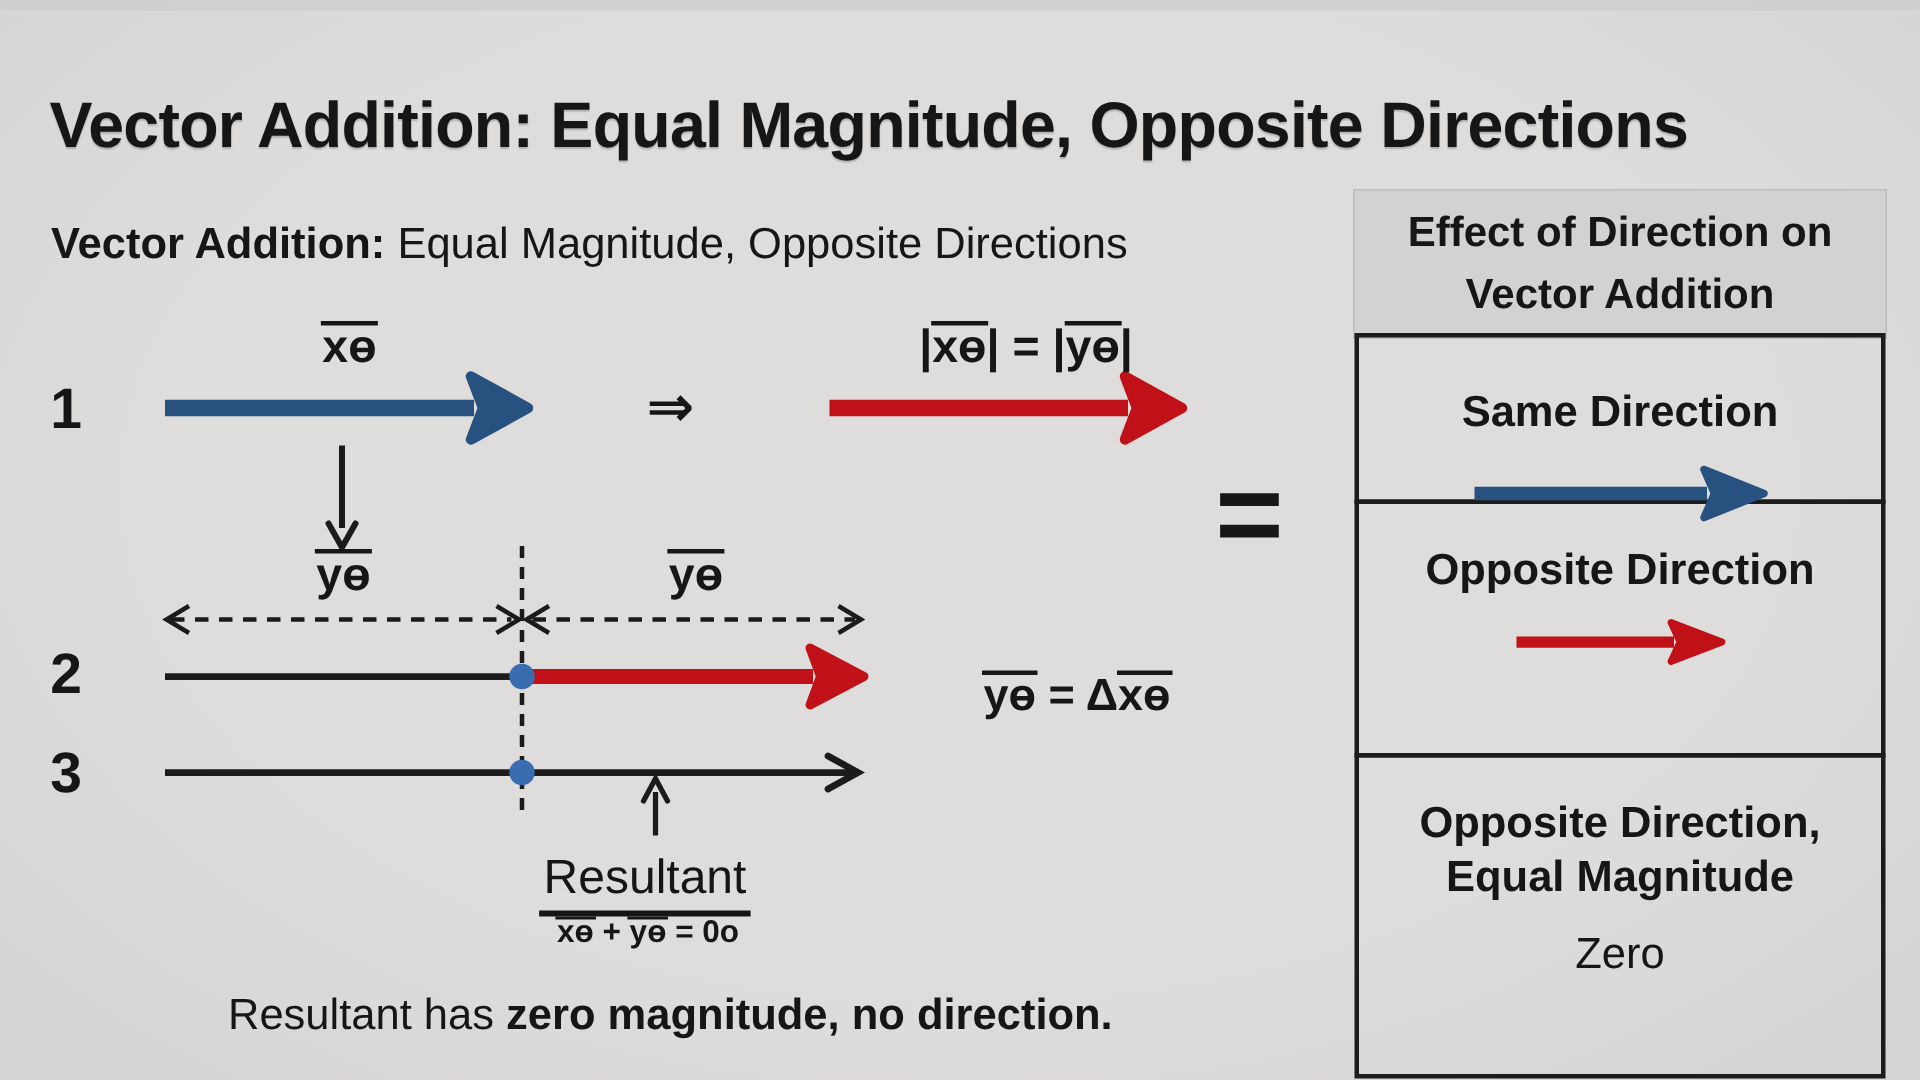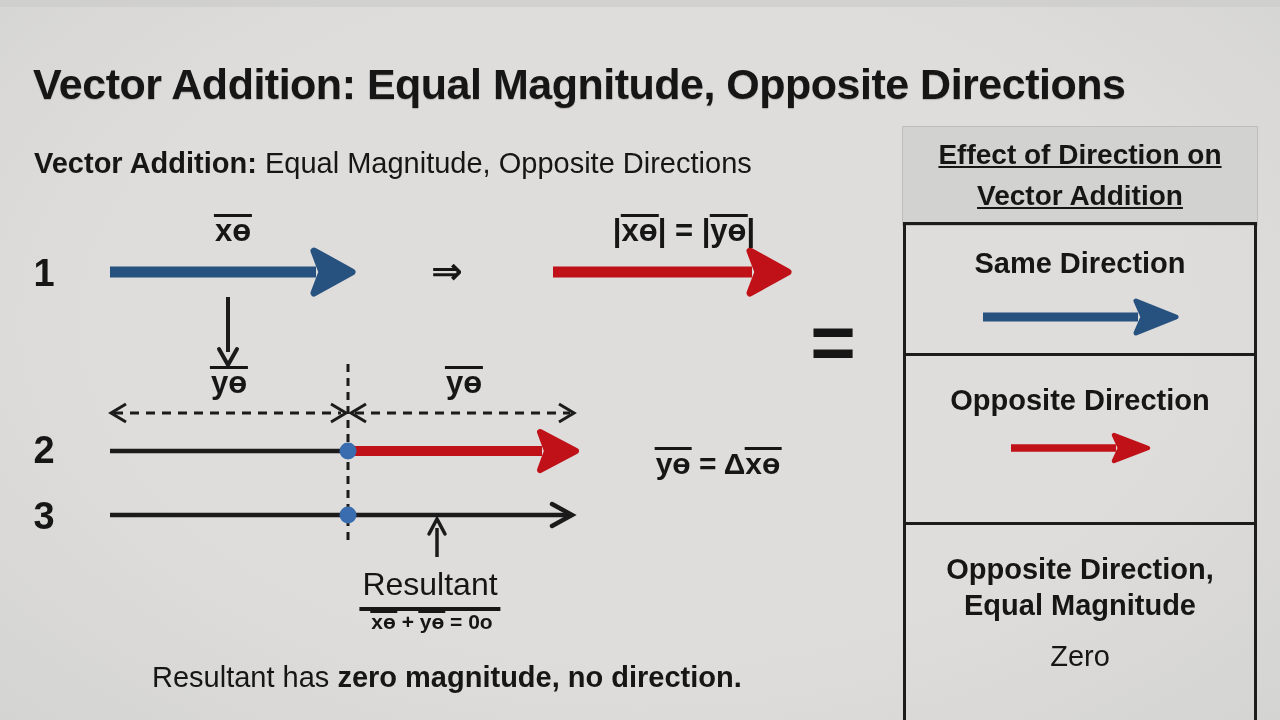--- a/index.html
+++ b/index.html
@@ -55,7 +55,7 @@
   .panel{position:absolute;left:903px;top:127px;width:354px;}
   .panel-header{width:354px;min-height:98px;background:var(--panelheader);
     font-size:28px;font-weight:bold;text-align:center;line-height:1.45;
-    padding:8px 10px 6px 10px;box-shadow:0 0 0 1px #bdbdbb;text-decoration:underline;}
+    padding:8px 10px 6px 10px;box-shadow:0 0 0 1px #bdbdbb;}
   .cell{width:354px;border:3px solid #1c1c1c;margin-top:-3px;text-align:center;}
   .cell:first-of-type{margin-top:0;}
   .c1{height:134px;padding-top:20px;}

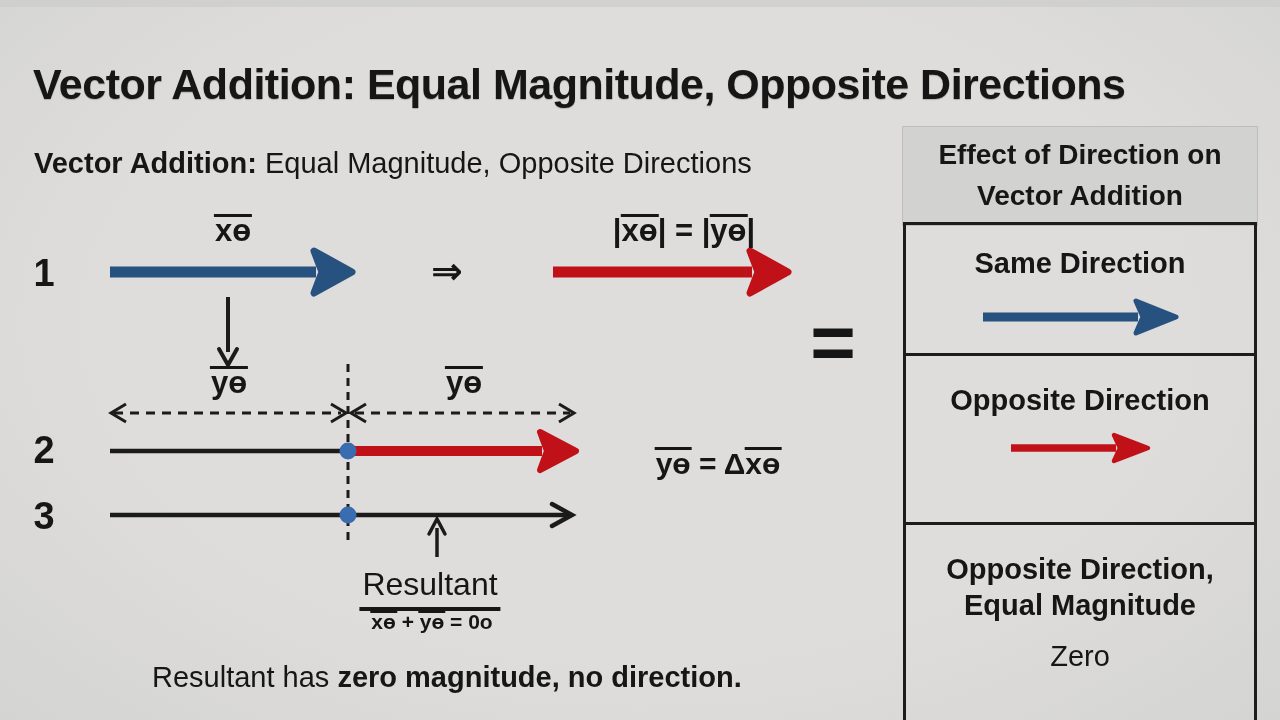--- a/index.html
+++ b/index.html
@@ -58,7 +58,7 @@
     padding:8px 10px 6px 10px;box-shadow:0 0 0 1px #bdbdbb;}
   .cell{width:354px;border:3px solid #1c1c1c;margin-top:-3px;text-align:center;}
   .cell:first-of-type{margin-top:0;}
-  .c1{height:134px;padding-top:20px;}
+  .c1{height:114px;padding-top:32px;}
   .c2{height:172px;padding-top:26px;}
   .c3{height:217px;padding-top:26px;}
   .cell-label{font-size:29px;font-weight:bold;line-height:1.25;}

